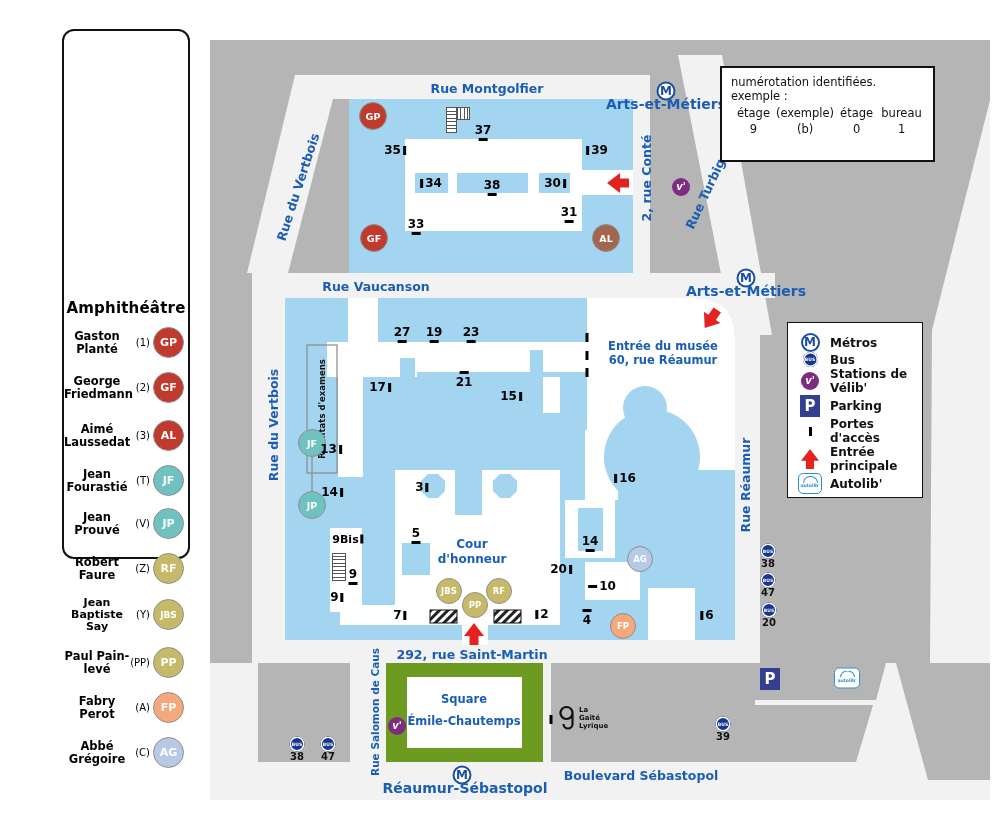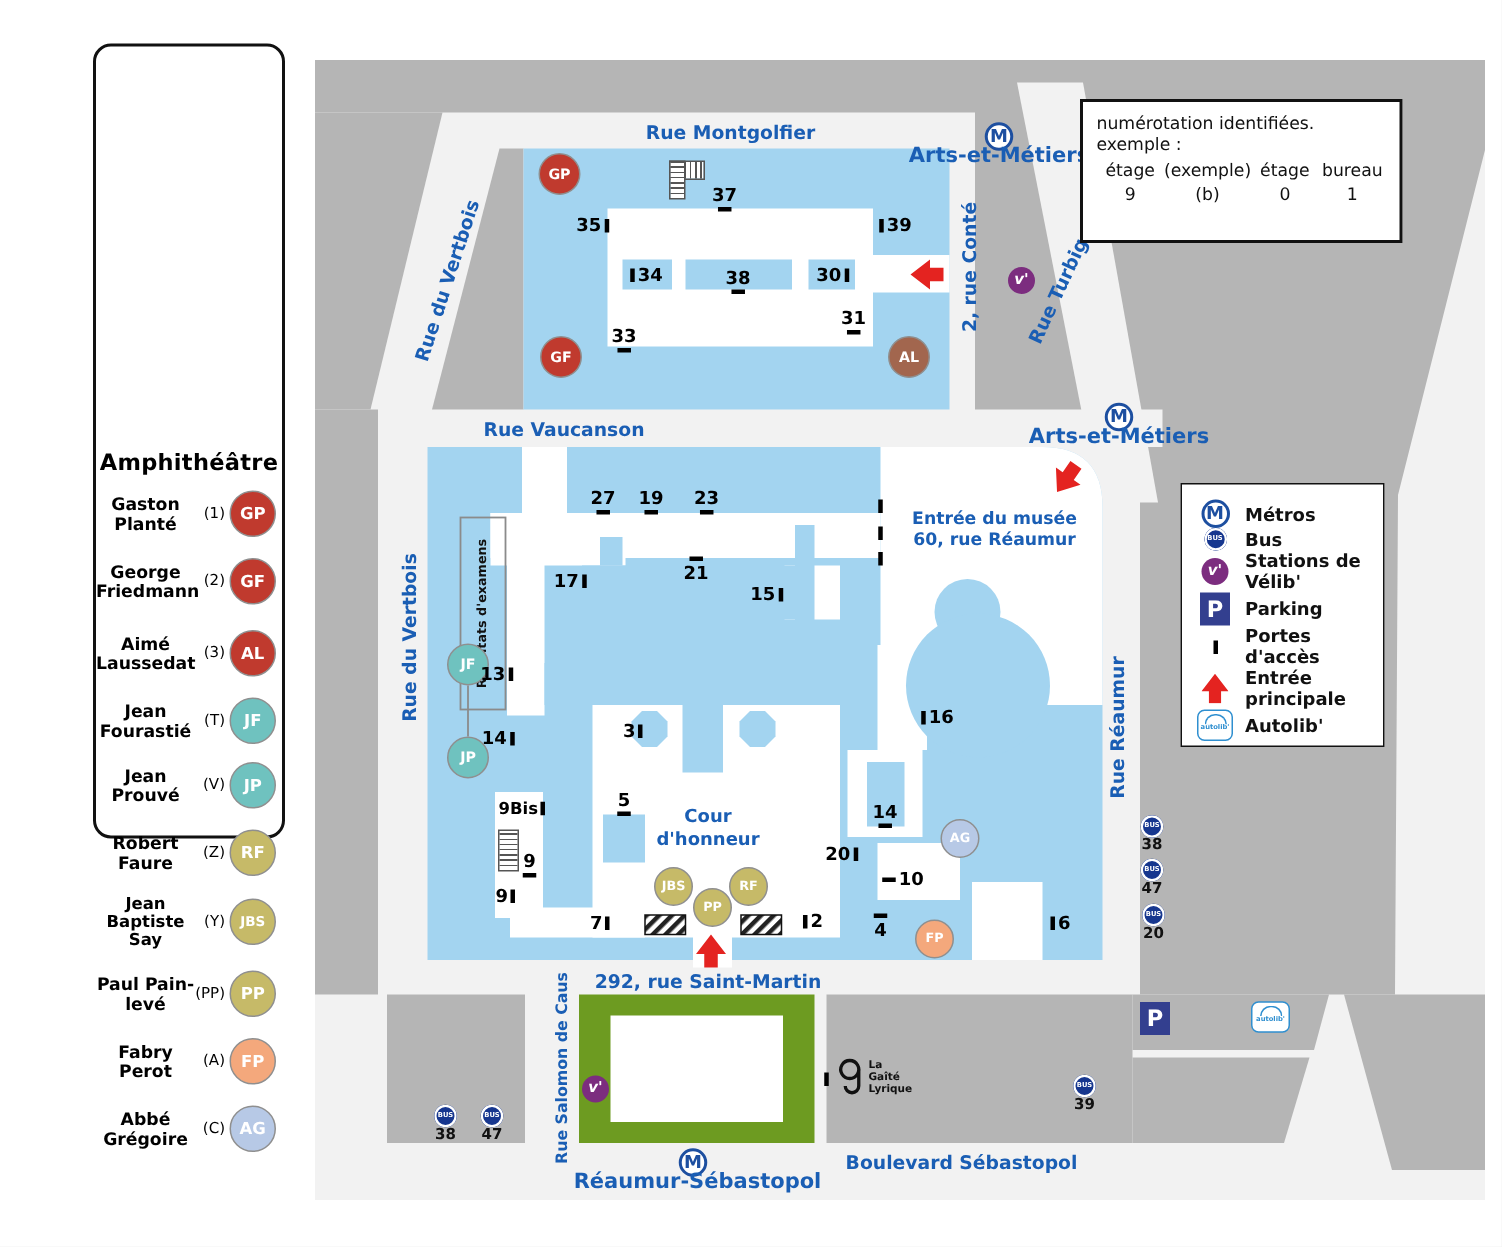--- a/index.html
+++ b/index.html
@@ -270,6 +270,8 @@
 d'honneur</div>
 <div class="lbl pre" style="left:453px;top:313px;font-size:11.5px">Entrée du musée
 60, rue Réaumur</div>
+<div class="lbl pre" style="left:254px;top:671px;font-size:11.5px;line-height:1.9">Square
+Émile-Chautemps</div>
 <div class="lbl dark" style="left:112px;top:369px;font-size:8.5px;transform:translate(-50%,-50%) rotate(-90deg)">Résultats d'examens</div>
 
 <div class="gaite" style="left:348px;top:665px">

